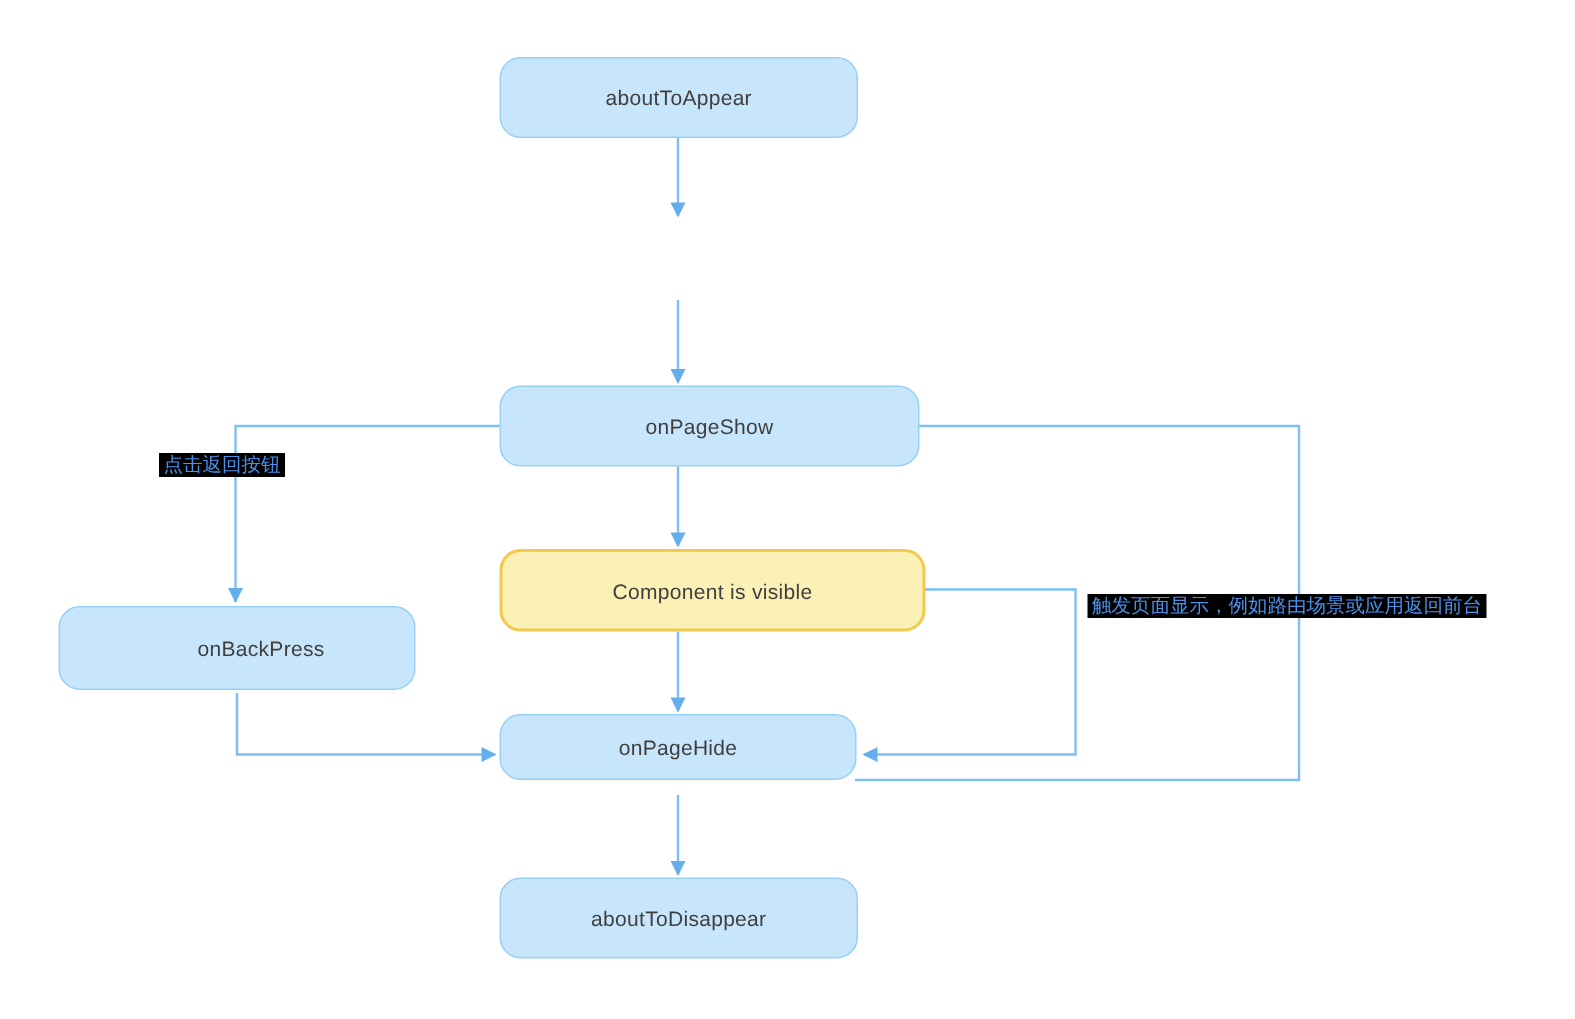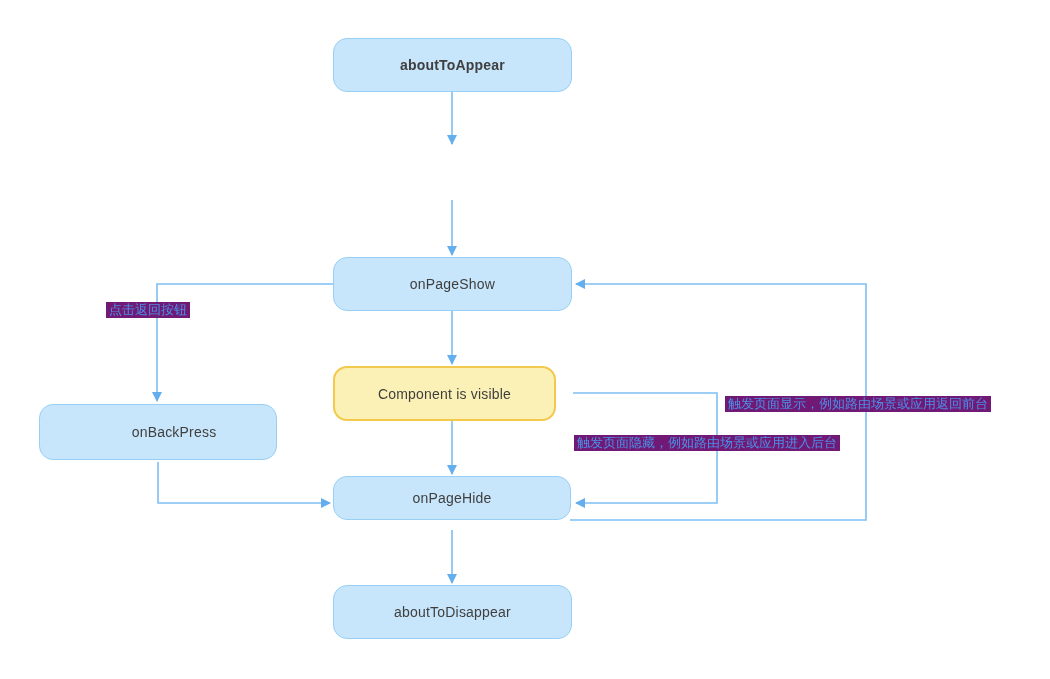--- a/index.html
+++ b/index.html
@@ -60,7 +60,7 @@
   }
 
   
-  #n-aboutToAppear   { left: 333px; top: 38px;  width: 239px; height: 54px; font-weight: bold; }
+  #n-aboutToAppear   { left: 333px; top: 38px;  width: 239px; height: 54px; }
   #n-build           { left: 333px; top: 146px; width: 239px; height: 54px; }
   #n-onPageShow      { left: 333px; top: 257px; width: 239px; height: 54px; }
   #n-componentVisible{ left: 333px; top: 366px; width: 223px; height: 55px; }

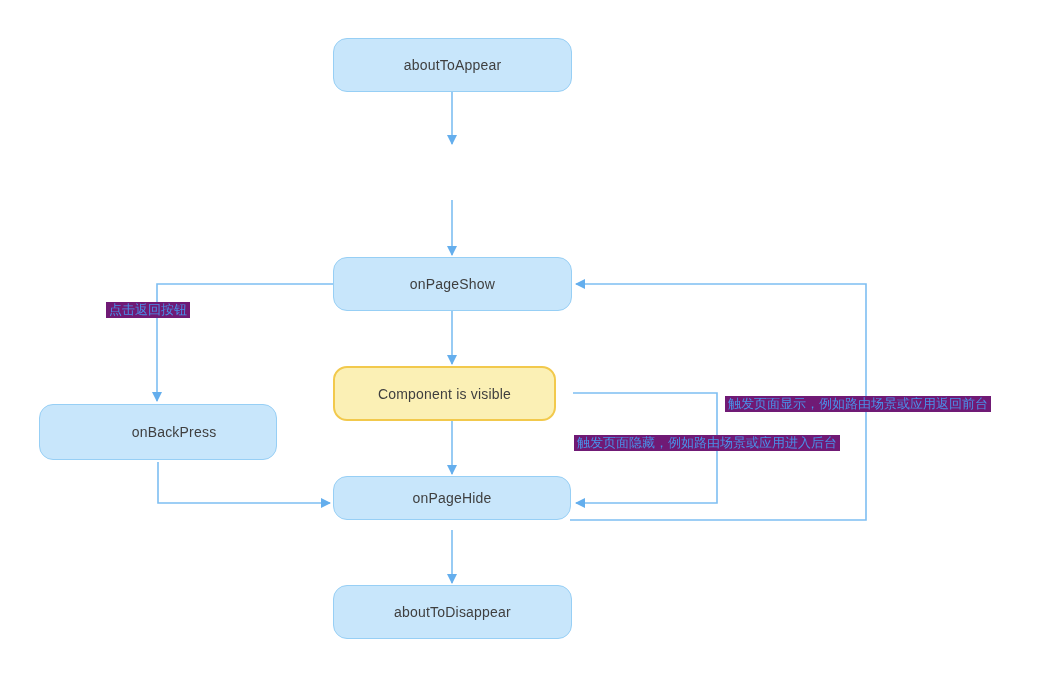--- a/index.html
+++ b/index.html
@@ -62,7 +62,7 @@
   
   #n-aboutToAppear   { left: 333px; top: 38px;  width: 239px; height: 54px; }
   #n-build           { left: 333px; top: 146px; width: 239px; height: 54px; }
-  #n-onPageShow      { left: 333px; top: 257px; width: 239px; height: 54px; }
+  #n-onPageShow      { left: 333px; top: 257px; width: 280px; height: 54px; }
   #n-componentVisible{ left: 333px; top: 366px; width: 223px; height: 55px; }
   #n-onPageHide      { left: 333px; top: 476px; width: 238px; height: 44px; }
   #n-aboutToDisappear{ left: 333px; top: 585px; width: 239px; height: 54px; }

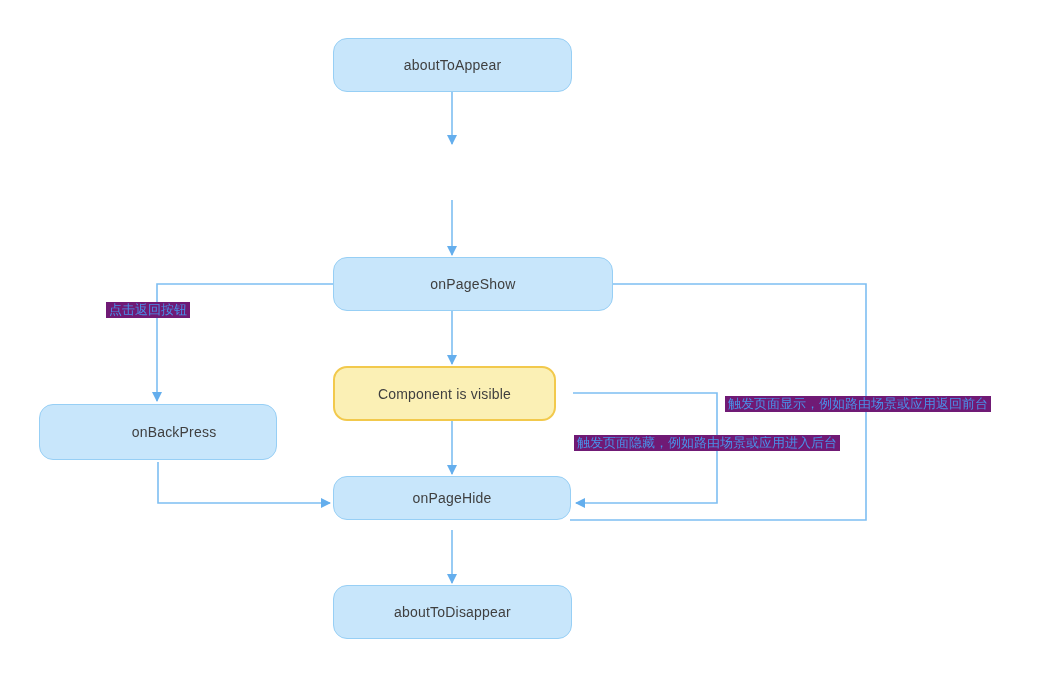--- a/index.html
+++ b/index.html
@@ -51,7 +51,7 @@
   .edge-label {
     position: absolute;
     z-index: 2;
-    background: #701a75;
+    background: #000000;
     color: var(--label-text, #4A90E8);
     font-size: 13px;
     line-height: 16px;

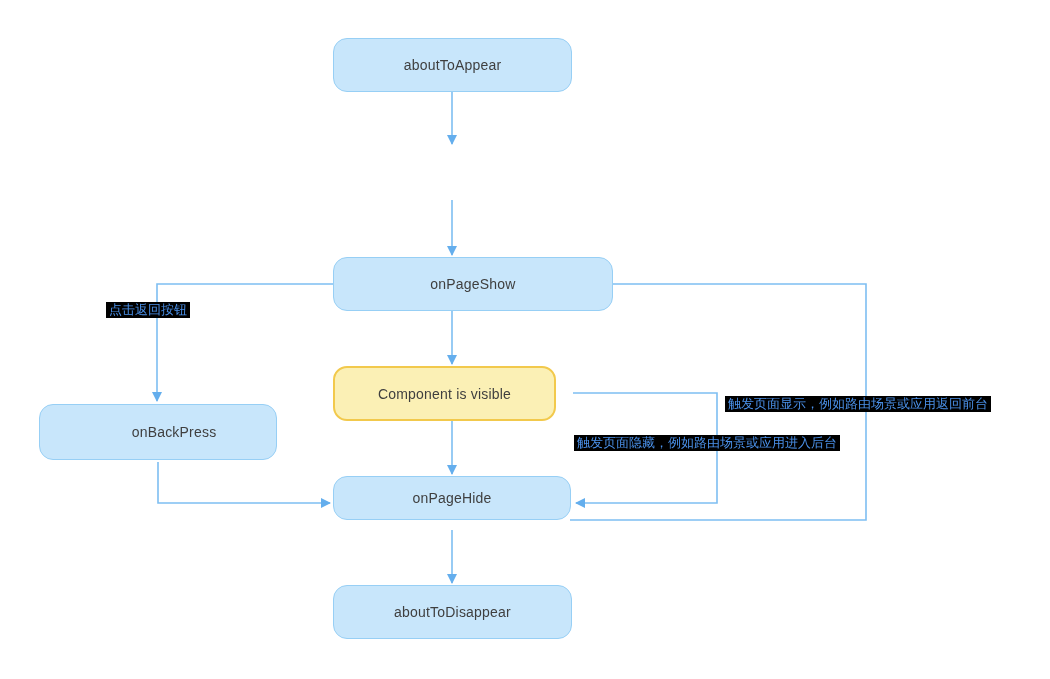--- a/index.html
+++ b/index.html
@@ -63,7 +63,7 @@
   #n-aboutToAppear   { left: 333px; top: 38px;  width: 239px; height: 54px; }
   #n-build           { left: 333px; top: 146px; width: 239px; height: 54px; }
   #n-onPageShow      { left: 333px; top: 257px; width: 280px; height: 54px; }
-  #n-componentVisible{ left: 333px; top: 366px; width: 223px; height: 55px; }
+  #n-componentVisible{ left: 333px; top: 366px; width: 284px; height: 55px; }
   #n-onPageHide      { left: 333px; top: 476px; width: 238px; height: 44px; }
   #n-aboutToDisappear{ left: 333px; top: 585px; width: 239px; height: 54px; }
   #n-onBackPress     { left: 39px;  top: 404px; width: 238px; height: 56px; padding-left: 32px; }

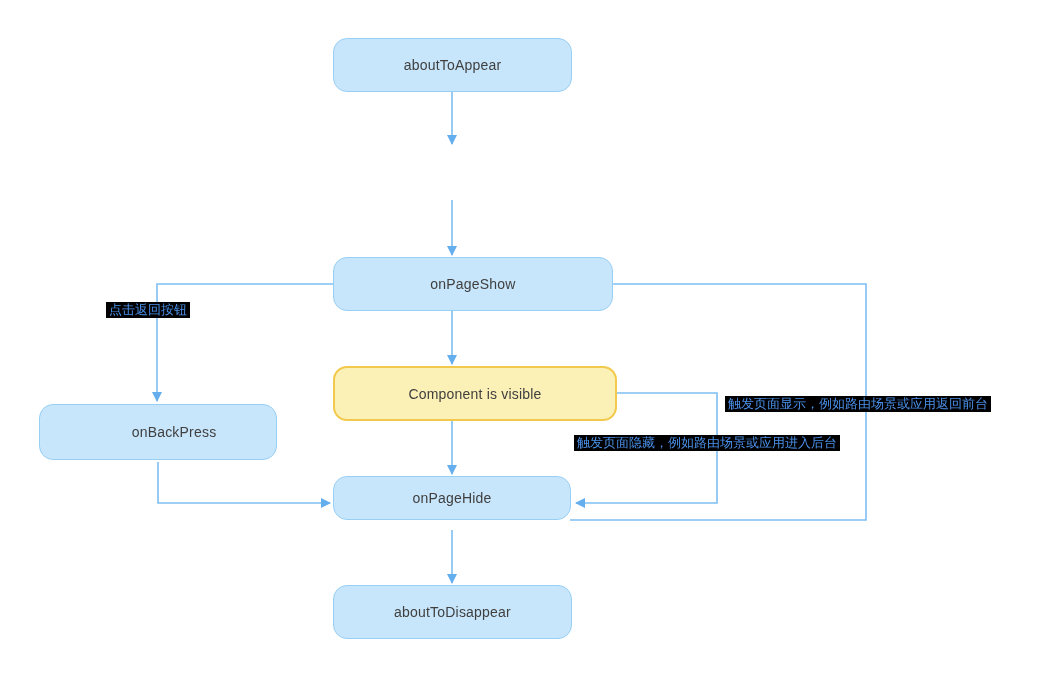--- a/index.html
+++ b/index.html
@@ -100,7 +100,6 @@
 
   <div class="edge-label" id="lbl-page-show">触发页面显示，例如路由场景或应用返回前台</div>
 
-  <div class="edge-label" id="lbl-page-hide">触发页面隐藏，例如路由场景或应用进入后台</div>
 
   <div class="node" id="n-aboutToAppear">
     <span>aboutToAppear</span>

